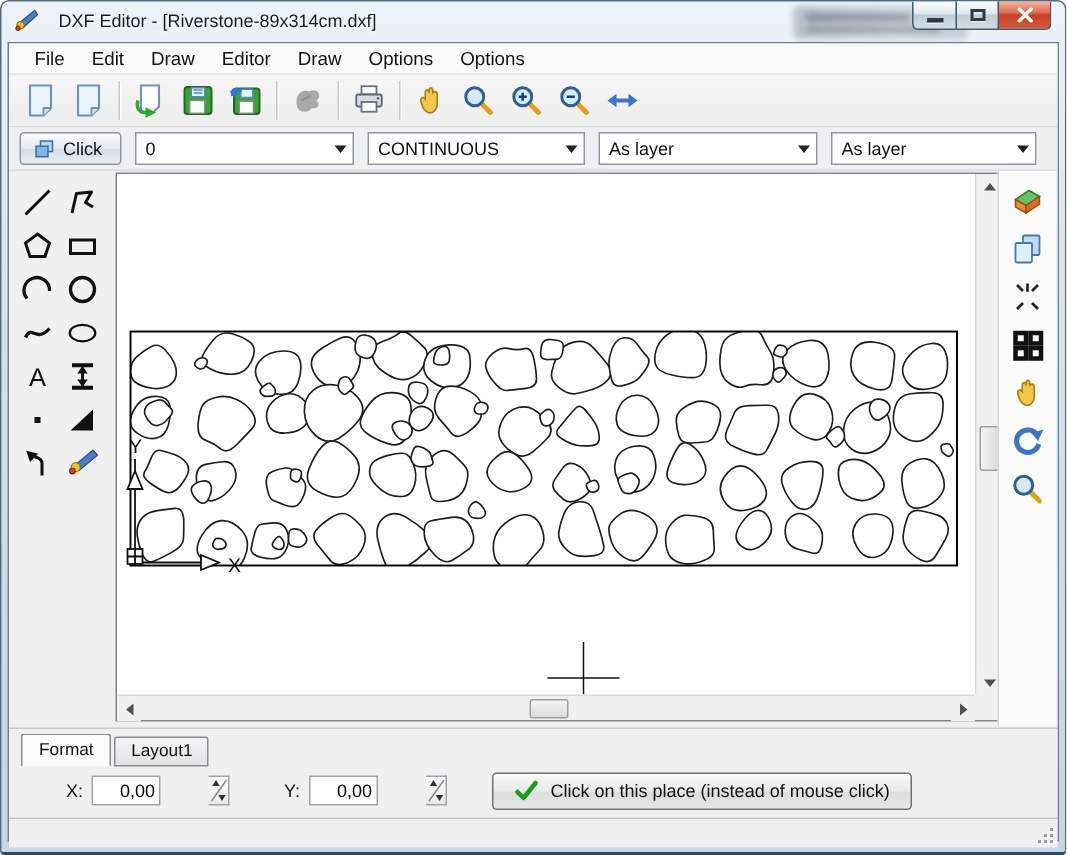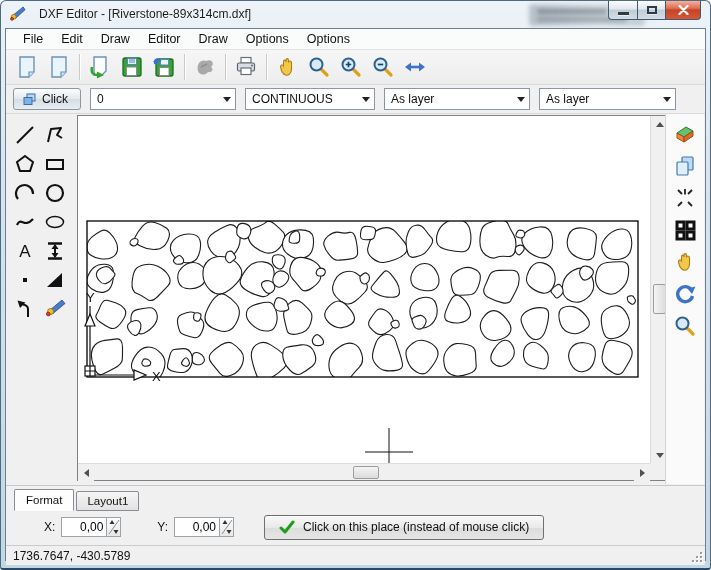--- a/index.html
+++ b/index.html
@@ -236,7 +236,7 @@
             <span class="tri-down"></span>
           </span>
       </div>
-      <div class="combo" style="width:130px;">
+      <div class="combo" style="width:145px;">
         <span>CONTINUOUS</span>
         <span class="arrowbox">
             <span class="tri-down"></span>

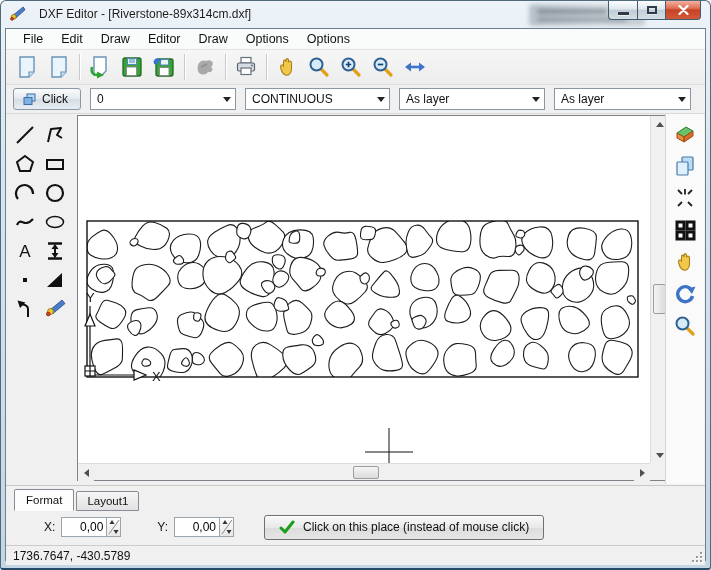--- a/index.html
+++ b/index.html
@@ -74,7 +74,7 @@
   .controls{position:absolute;left:0;right:0;top:26px;height:30px;display:flex;align-items:center;}
   .coord-label{font-size:12px;color:#111;margin-left:38px;}
   .coord-label.y{margin-left:36px;}
-  .spin-wrap{display:flex;align-items:center;margin-left:6px;}
+  .spin-wrap{display:flex;align-items:center;margin-left:6px;gap:32px;}
   .coord-input{width:46px;height:20px;border:1px solid #9aa4ad;background:#fff;font-size:12px;text-align:right;
     padding:0 3px;font-family:"Liberation Sans",sans-serif;}
   .spinner{width:14px;height:20px;border:1px solid #9aa4ad;border-left:none;background:linear-gradient(#fdfdfd,#e7e7e7);

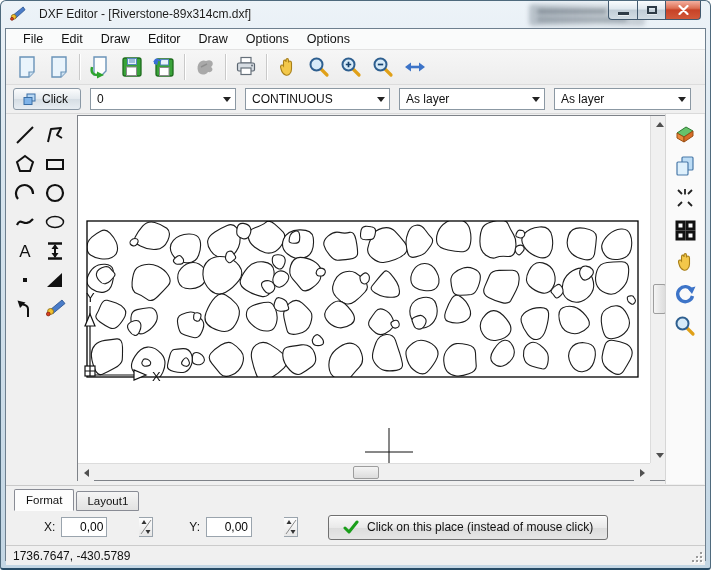--- a/index.html
+++ b/index.html
@@ -550,7 +550,6 @@
     </div>
 
     <div class="statusbar">
-      <span class="status-text">1736.7647, -430.5789</span>
       <span class="grip">
         <span class="g1"></span>
           <span class="g2"></span>

